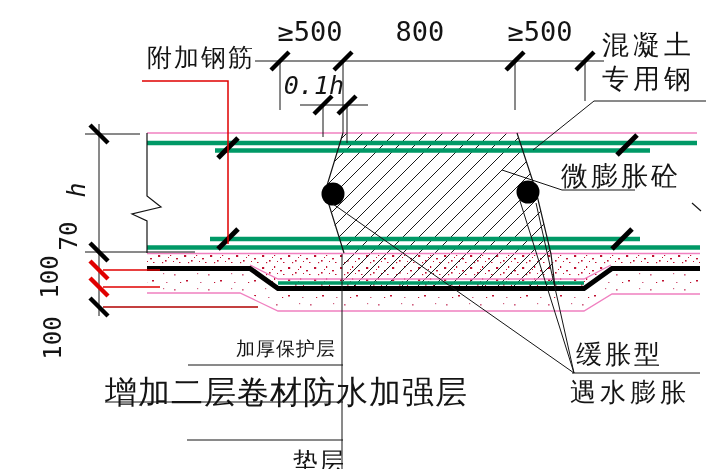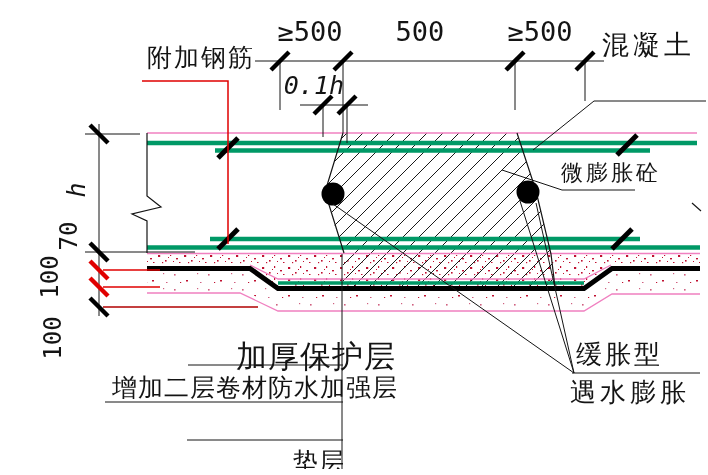--- a/index.html
+++ b/index.html
@@ -137,7 +137,7 @@
   </svg>
 
   <div class="txt dim" style="left:268px;top:16px;width:84px;text-align:center;font-size:27px;">≥500</div>
-  <div class="txt dim" style="left:383px;top:16px;width:74px;text-align:center;font-size:27px;">500</div>
+  <div class="txt dim" style="left:383px;top:16px;width:74px;text-align:center;font-size:27px;">800</div>
   <div class="txt dim" style="left:496px;top:16px;width:88px;text-align:center;font-size:27px;">≥500</div>
   <div class="txt dim it" style="left:282px;top:71px;width:62px;text-align:right;font-size:25px;">0.1h</div>
 

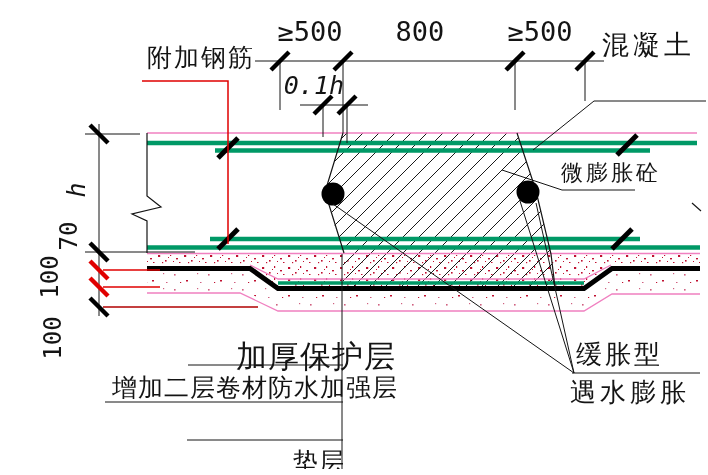--- a/index.html
+++ b/index.html
@@ -148,6 +148,7 @@
 
   <div class="txt cjk" style="left:147px;top:41px;font-size:25px;letter-spacing:2px;">附加钢筋</div>
   <div class="txt cjk" style="left:602px;top:27px;font-size:27px;letter-spacing:4px;text-align:right;">混凝土</div>
+  <div class="txt cjk" style="left:602px;top:61px;font-size:27px;letter-spacing:4px;">专用钢</div>
   <div class="txt cjk" style="left:561px;top:158px;font-size:22px;letter-spacing:3px;">微膨胀砼</div>
   <div class="txt cjk" style="left:570px;top:375px;font-size:26px;letter-spacing:4px;">遇水膨胀</div>
   <div class="txt cjk" style="left:576px;top:337px;font-size:26px;letter-spacing:3px;">缓胀型</div>

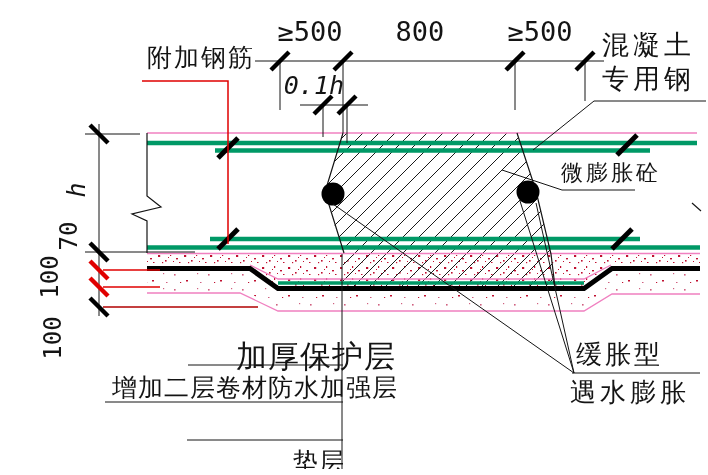--- a/index.html
+++ b/index.html
@@ -149,7 +149,7 @@
   <div class="txt cjk" style="left:147px;top:41px;font-size:25px;letter-spacing:2px;">附加钢筋</div>
   <div class="txt cjk" style="left:602px;top:27px;font-size:27px;letter-spacing:4px;text-align:right;">混凝土</div>
   <div class="txt cjk" style="left:602px;top:61px;font-size:27px;letter-spacing:4px;">专用钢</div>
-  <div class="txt cjk" style="left:561px;top:158px;font-size:22px;letter-spacing:3px;">微膨胀砼</div>
+  <div class="txt cjk" style="left:561px;top:158px;font-size:27px;letter-spacing:3px;">微膨胀砼</div>
   <div class="txt cjk" style="left:570px;top:375px;font-size:26px;letter-spacing:4px;">遇水膨胀</div>
   <div class="txt cjk" style="left:576px;top:337px;font-size:26px;letter-spacing:3px;">缓胀型</div>
   <div class="txt cjk" style="left:236px;top:336px;font-size:31px;letter-spacing:1px;">加厚保护层</div>

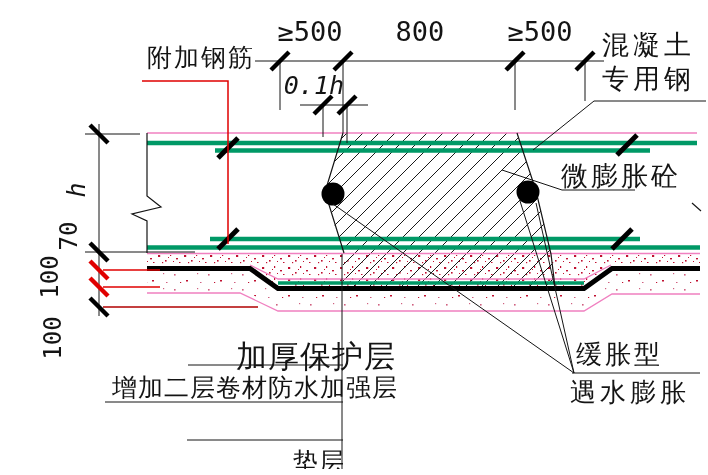--- a/index.html
+++ b/index.html
@@ -152,7 +152,7 @@
   <div class="txt cjk" style="left:561px;top:158px;font-size:27px;letter-spacing:3px;">微膨胀砼</div>
   <div class="txt cjk" style="left:570px;top:375px;font-size:26px;letter-spacing:4px;">遇水膨胀</div>
   <div class="txt cjk" style="left:576px;top:337px;font-size:26px;letter-spacing:3px;">缓胀型</div>
-  <div class="txt cjk" style="left:236px;top:336px;font-size:31px;letter-spacing:1px;">加厚保护层</div>
+  <div class="txt cjk" style="left:236px;top:336px;font-size:19px;letter-spacing:1px;">加厚保护层</div>
   <div class="txt cjk" style="left:112px;top:371px;font-size:25px;letter-spacing:1px;">增加二层卷材防水加强层</div>
   <div class="txt cjk" style="left:293px;top:445px;font-size:25px;letter-spacing:1px;">垫层</div>
 

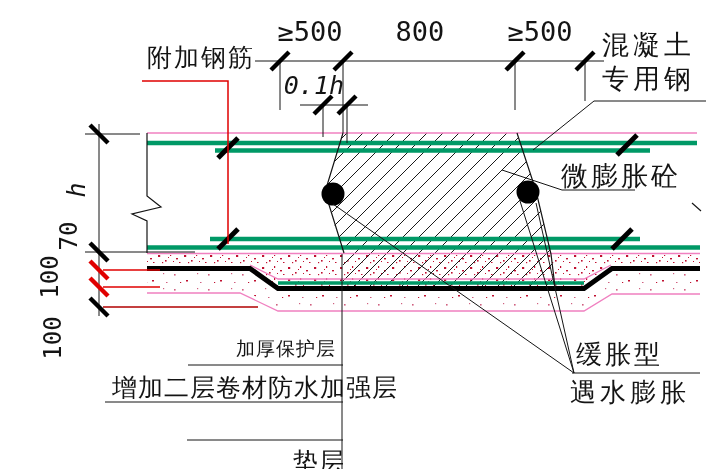--- a/index.html
+++ b/index.html
@@ -153,7 +153,7 @@
   <div class="txt cjk" style="left:570px;top:375px;font-size:26px;letter-spacing:4px;">遇水膨胀</div>
   <div class="txt cjk" style="left:576px;top:337px;font-size:26px;letter-spacing:3px;">缓胀型</div>
   <div class="txt cjk" style="left:236px;top:336px;font-size:19px;letter-spacing:1px;">加厚保护层</div>
-  <div class="txt cjk" style="left:112px;top:371px;font-size:25px;letter-spacing:1px;">增加二层卷材防水加强层</div>
+  <div class="txt cjk" style="left:105px;top:371px;font-size:32px;letter-spacing:1px;">增加二层卷材防水加强层</div>
   <div class="txt cjk" style="left:293px;top:445px;font-size:25px;letter-spacing:1px;">垫层</div>
 
 </div>

